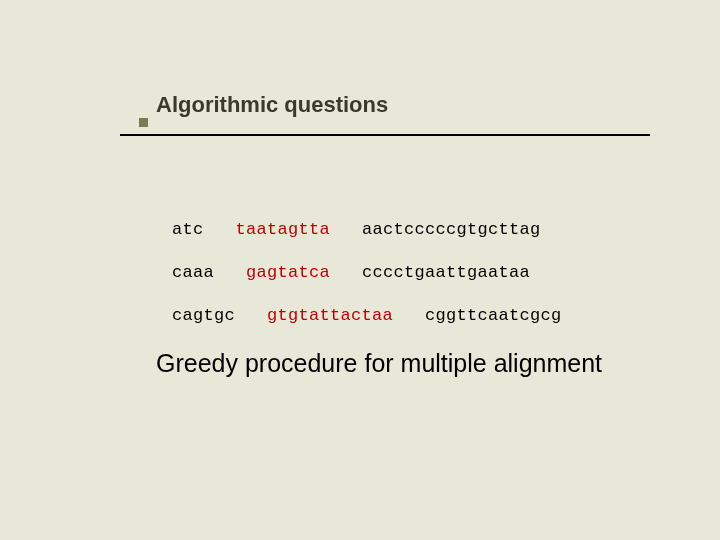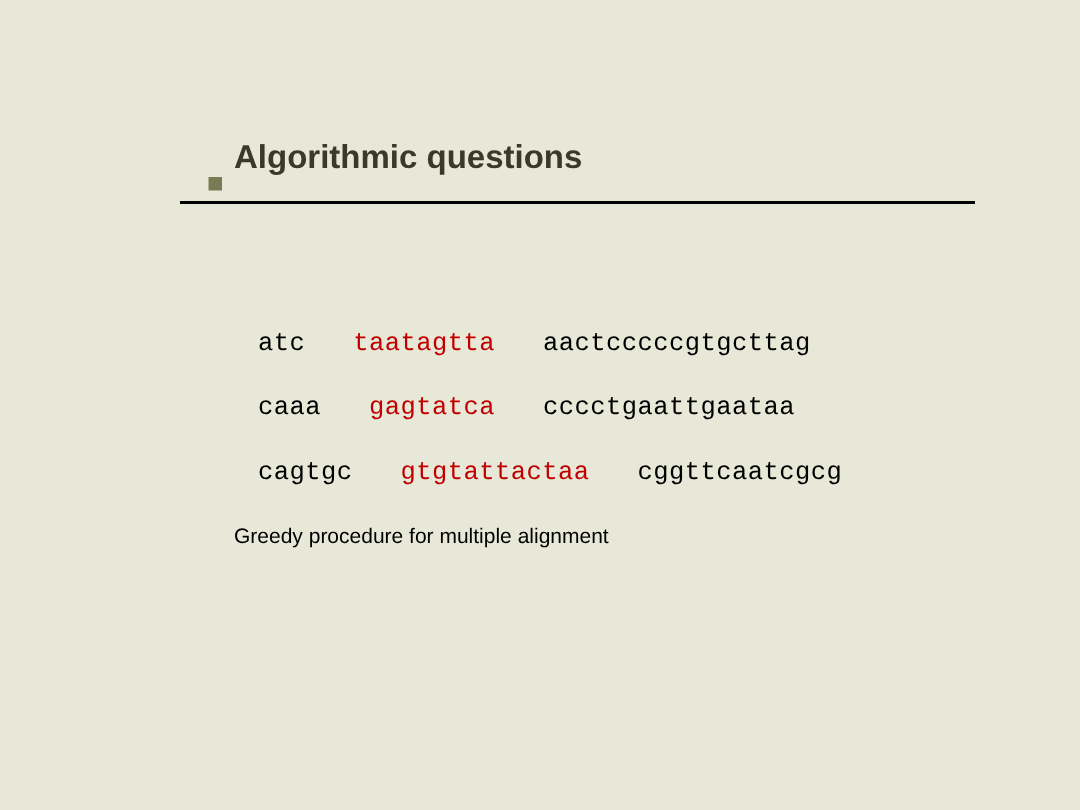--- a/index.html
+++ b/index.html
@@ -53,7 +53,7 @@
   .hl { color: #c00000; }
   .desc {
     font-family: Arial, Helvetica, sans-serif;
-    font-size: 14px;
+    font-size: 25px;
     color: #000;
     margin-top: 16px;
   }

